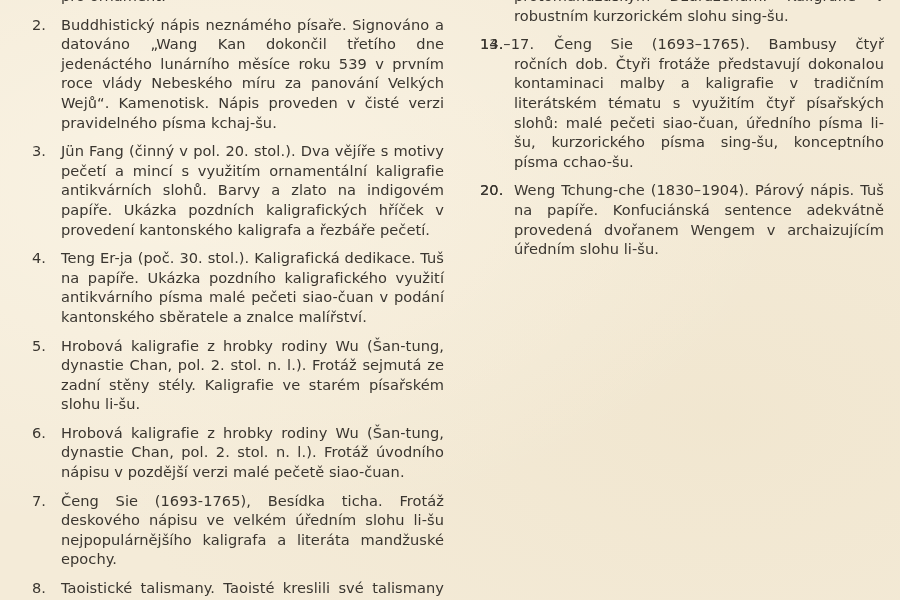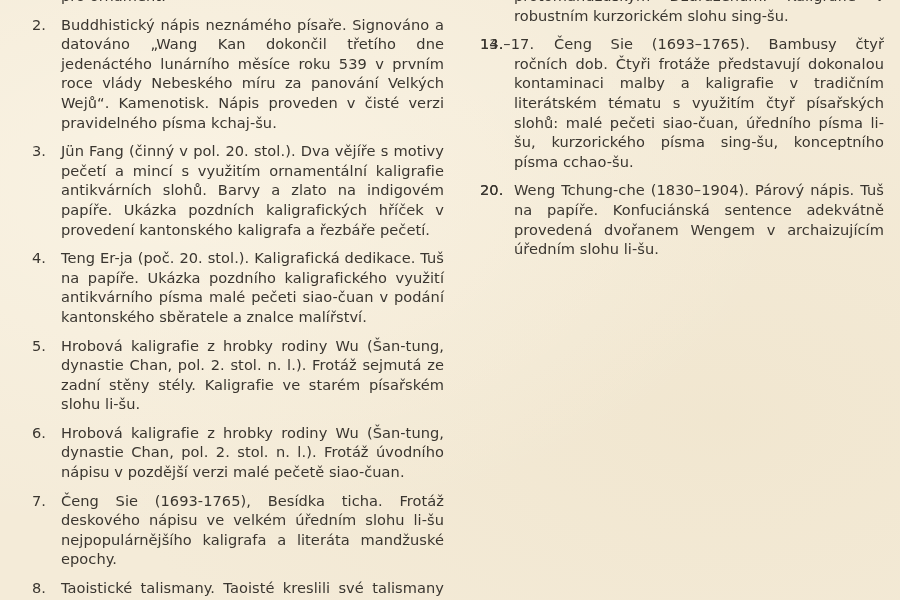--- a/index.html
+++ b/index.html
@@ -69,7 +69,7 @@
     </div>
     <div class="entry">
       <span class="num">4.</span>
-      <span class="text">Teng Er-ja (poč. 20. stol.). Kaligrafická dedikace. Tuš na papíře. Ukázka pozdního kaligrafického využití antikvárního písma malé pečeti siao-čuan v podání kantonského sběratele a znalce malířství.</span>
+      <span class="text">Teng Er-ja (poč. 30. stol.). Kaligrafická dedikace. Tuš na papíře. Ukázka pozdního kaligrafického využití antikvárního písma malé pečeti siao-čuan v podání kantonského sběratele a znalce malířství.</span>
     </div>
     <div class="entry">
       <span class="num">5.</span>

